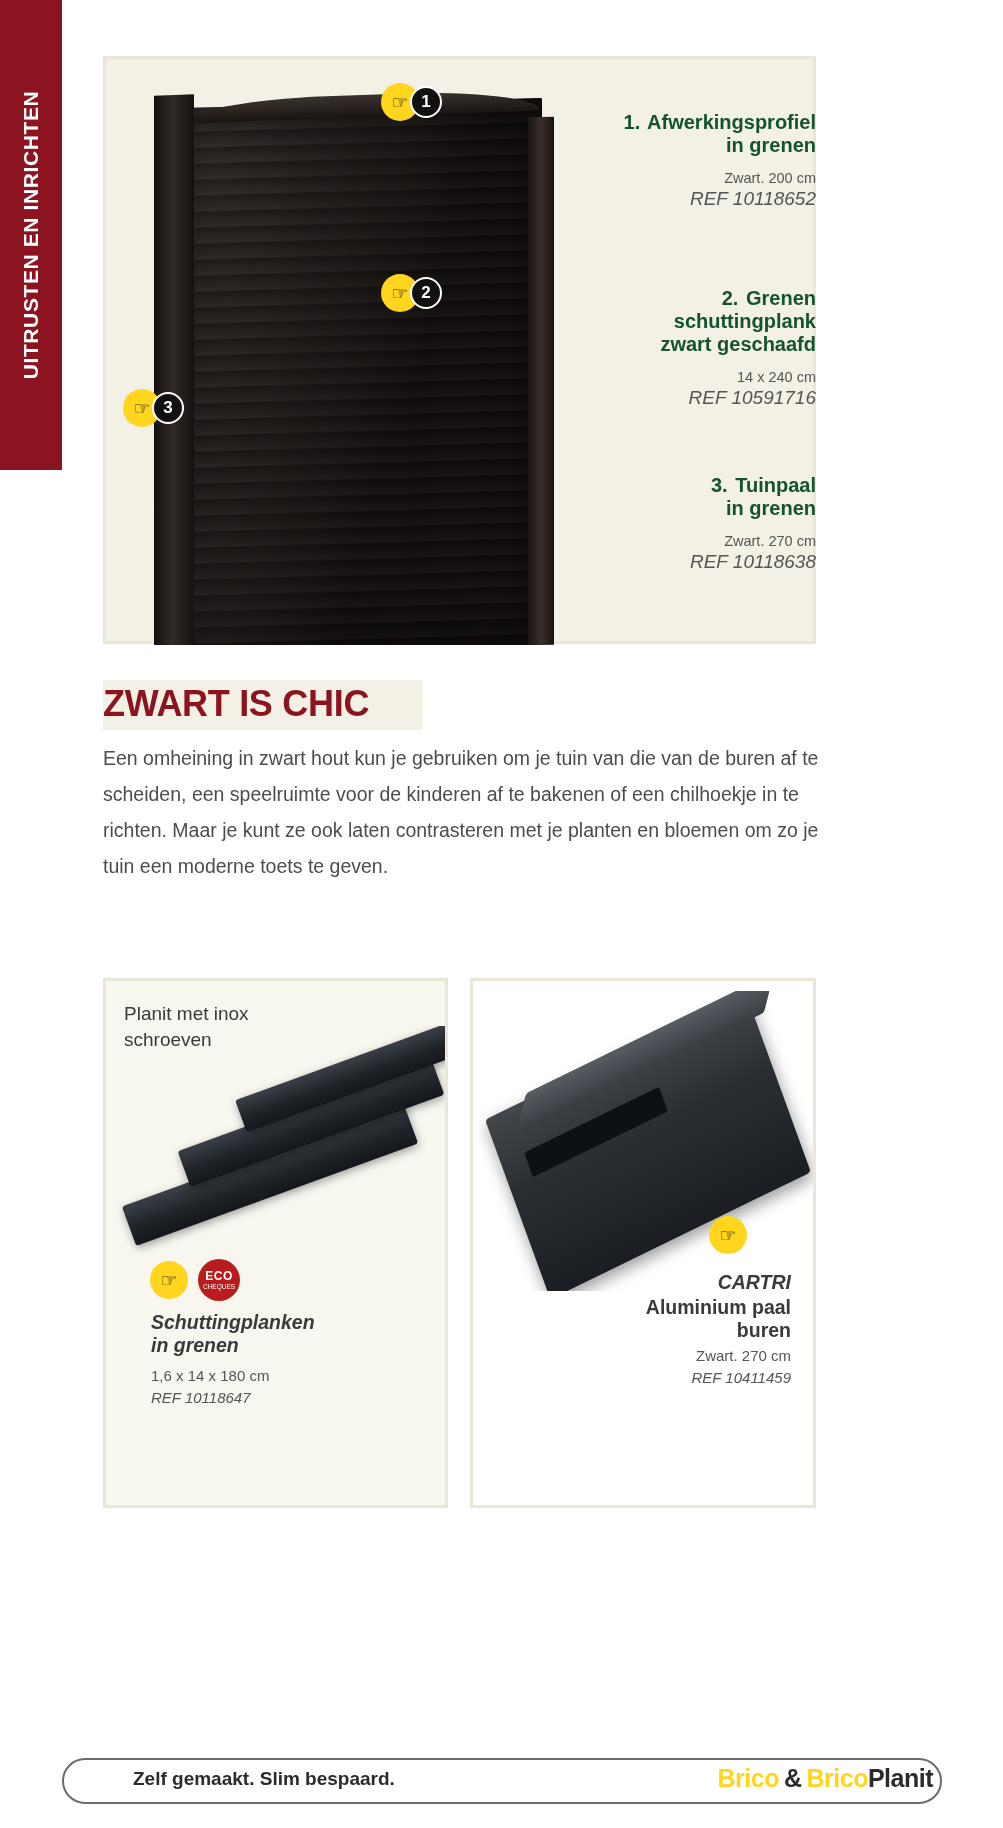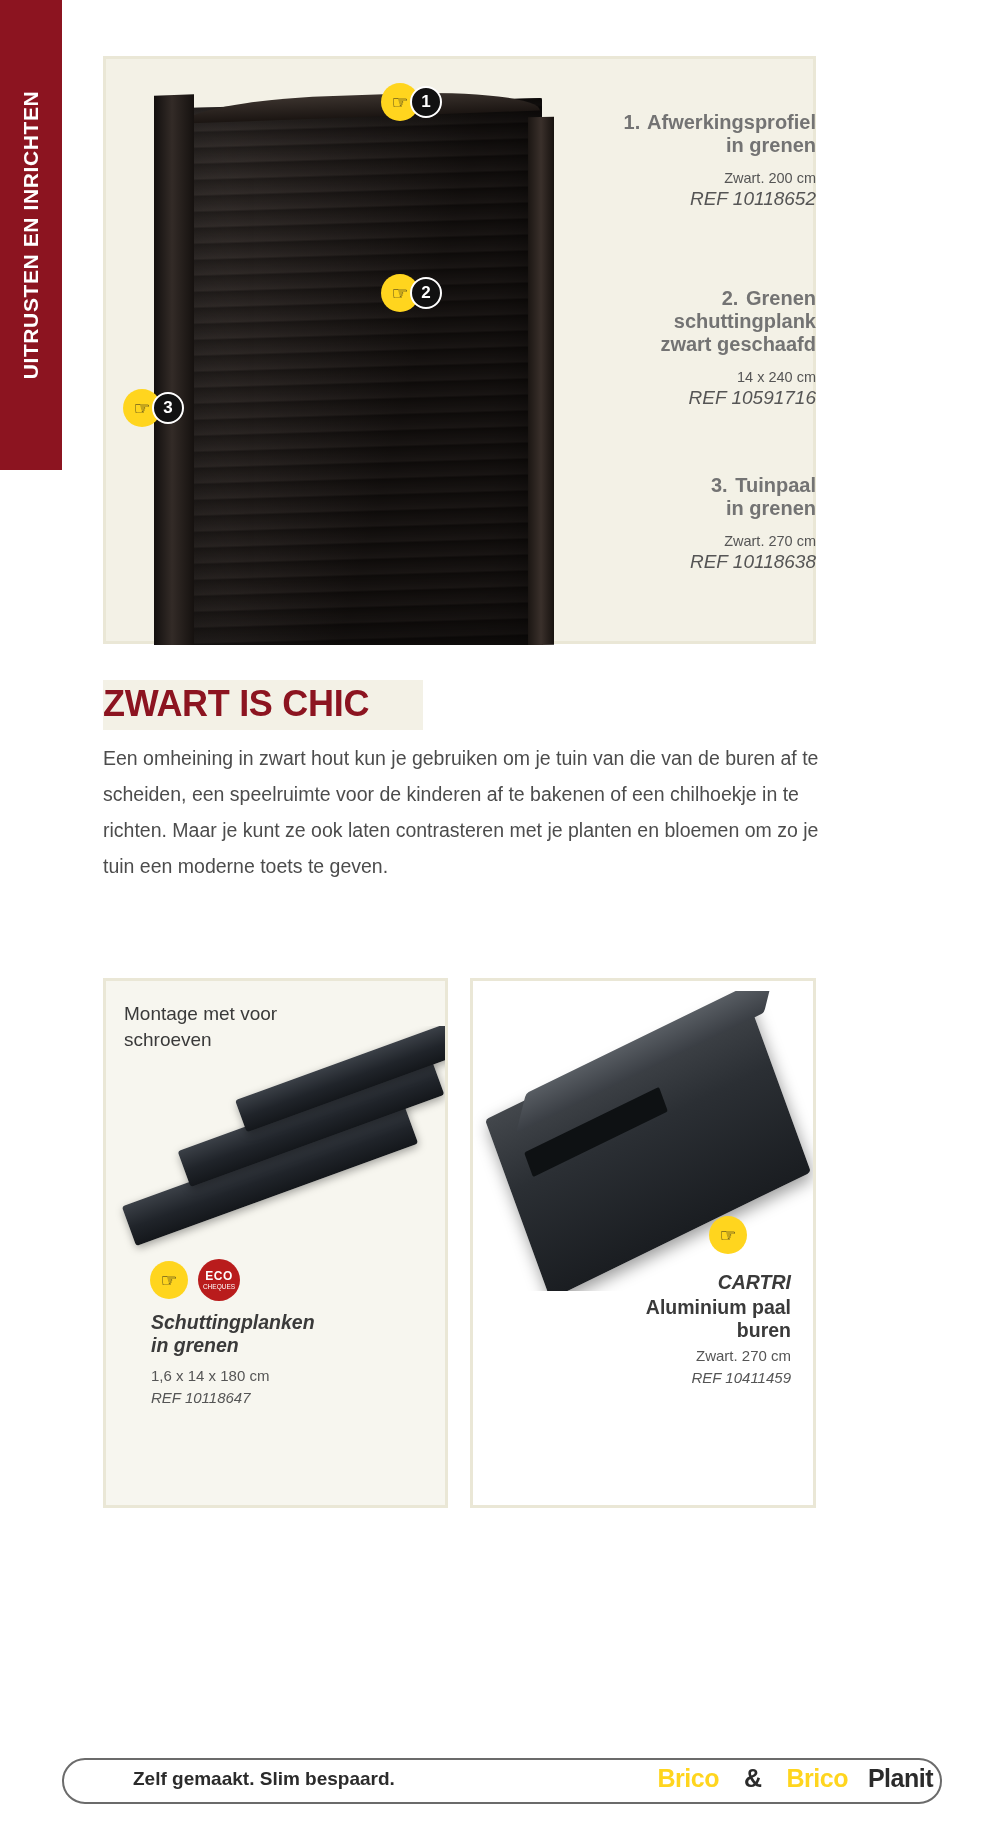--- a/index.html
+++ b/index.html
@@ -160,7 +160,7 @@
   }
   .legend-item { position: absolute; width: 240px; text-align: right; }
   .legend-title {
-    color: #737373;
+    color: #14532d;
     font-size: 20px;
     font-weight: bold;
     line-height: 1.15;

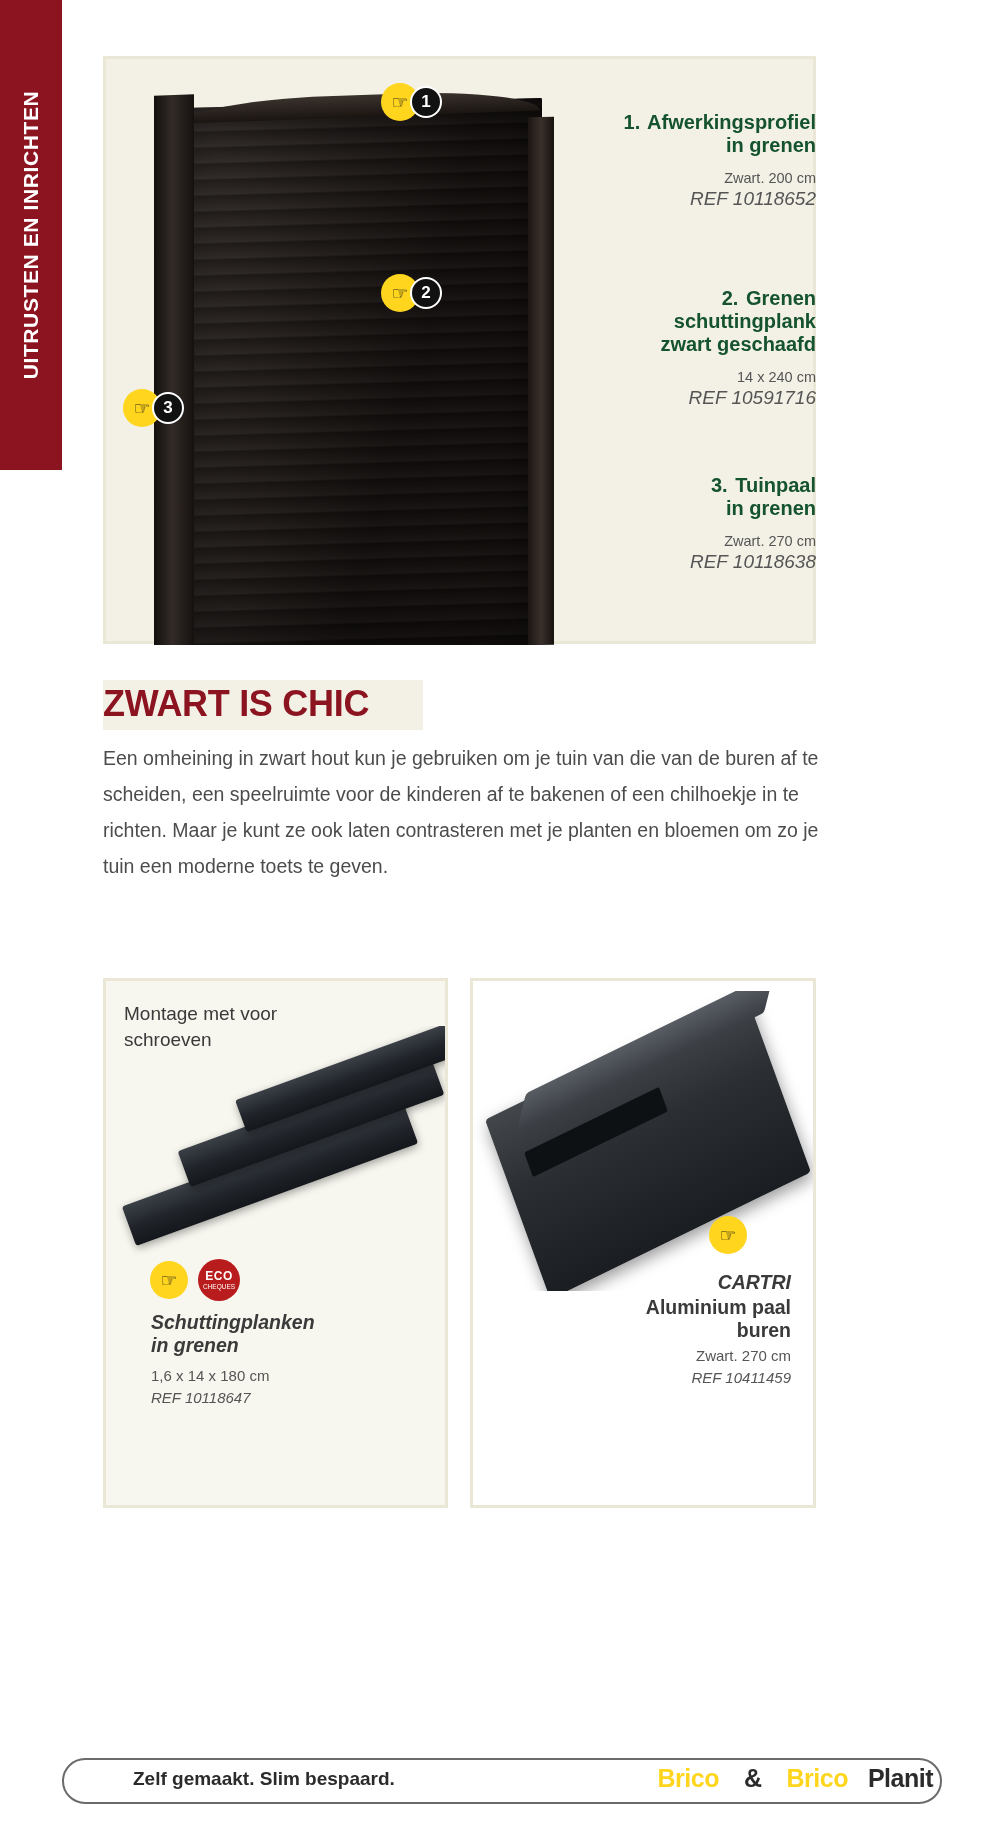--- a/index.html
+++ b/index.html
@@ -440,7 +440,7 @@
 <div class="panel panel-left">
 
   <div class="panel-caption">
-    <span>Montage met voor</span><br>
+    <span>Planit met inox</span><br>
     <span>schroeven</span>
   </div>
 

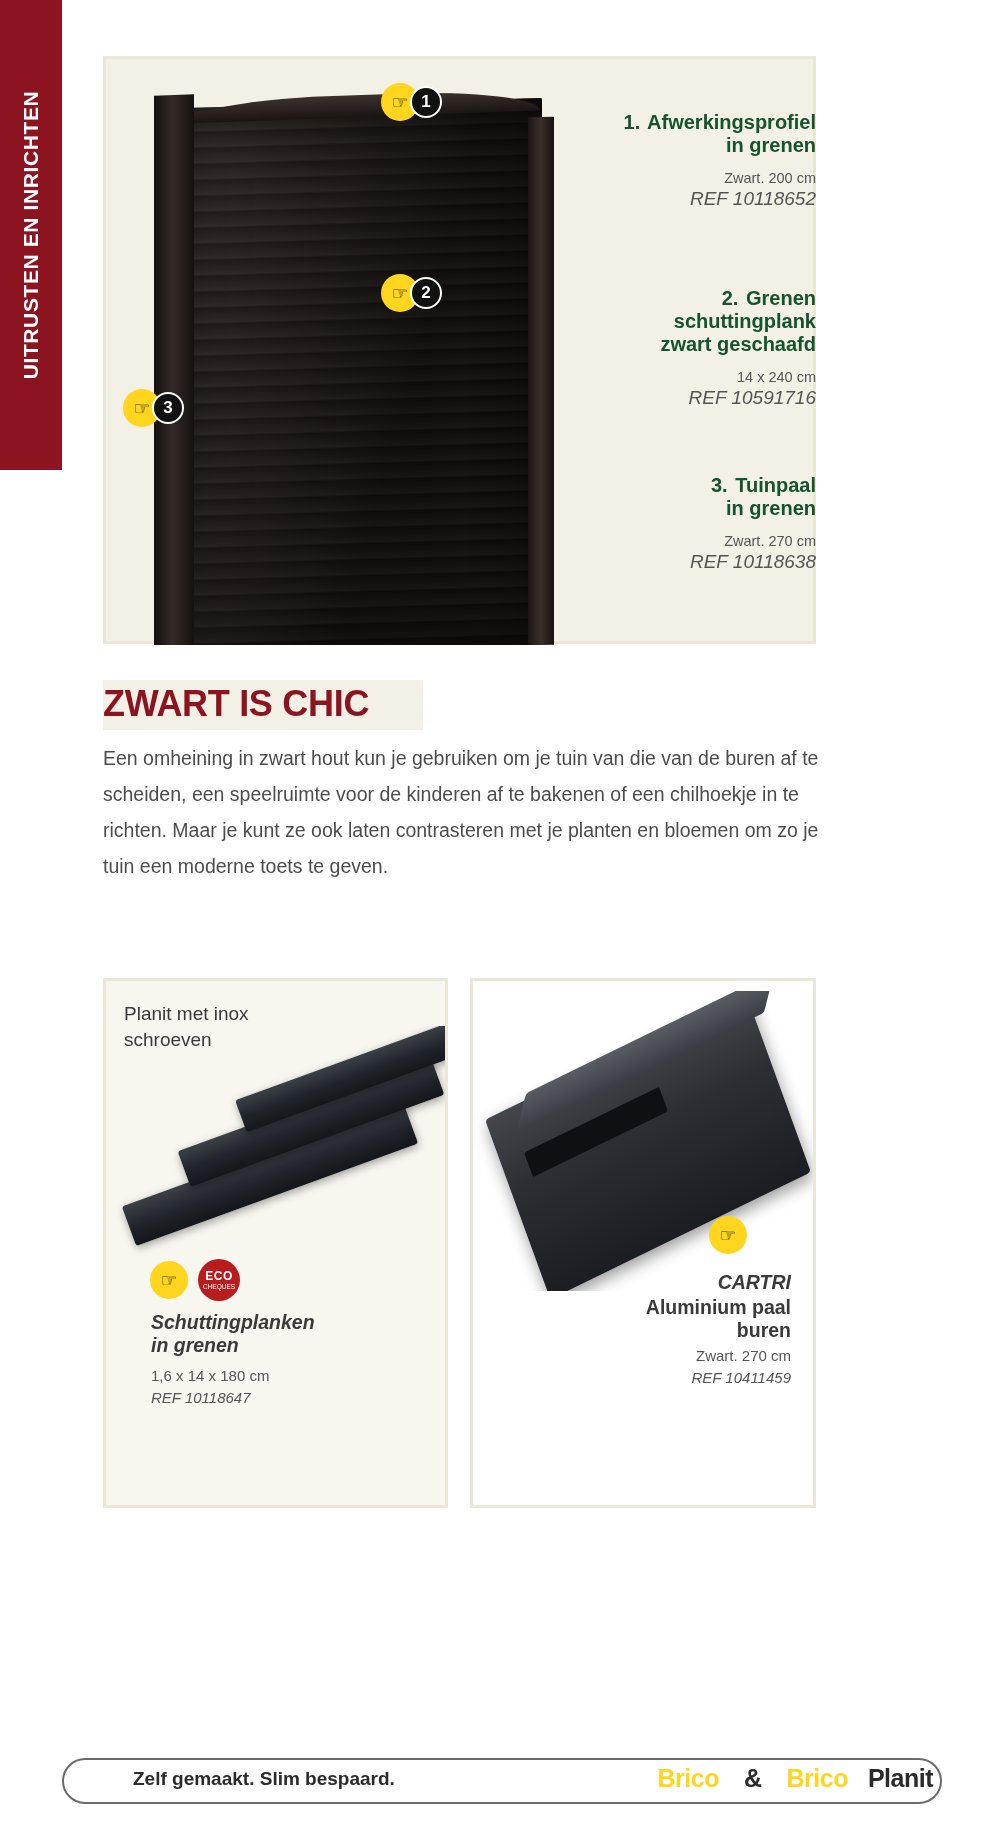--- a/index.html
+++ b/index.html
@@ -359,7 +359,6 @@
     font-size: 25px;
     font-weight: bold;
     letter-spacing: -0.5px;
-    gap: 20px;
   }
   .logo-brico  { color: #ffd51e; }
   .logo-amp    { color: #2b2b2b; margin: 0 5px; }

